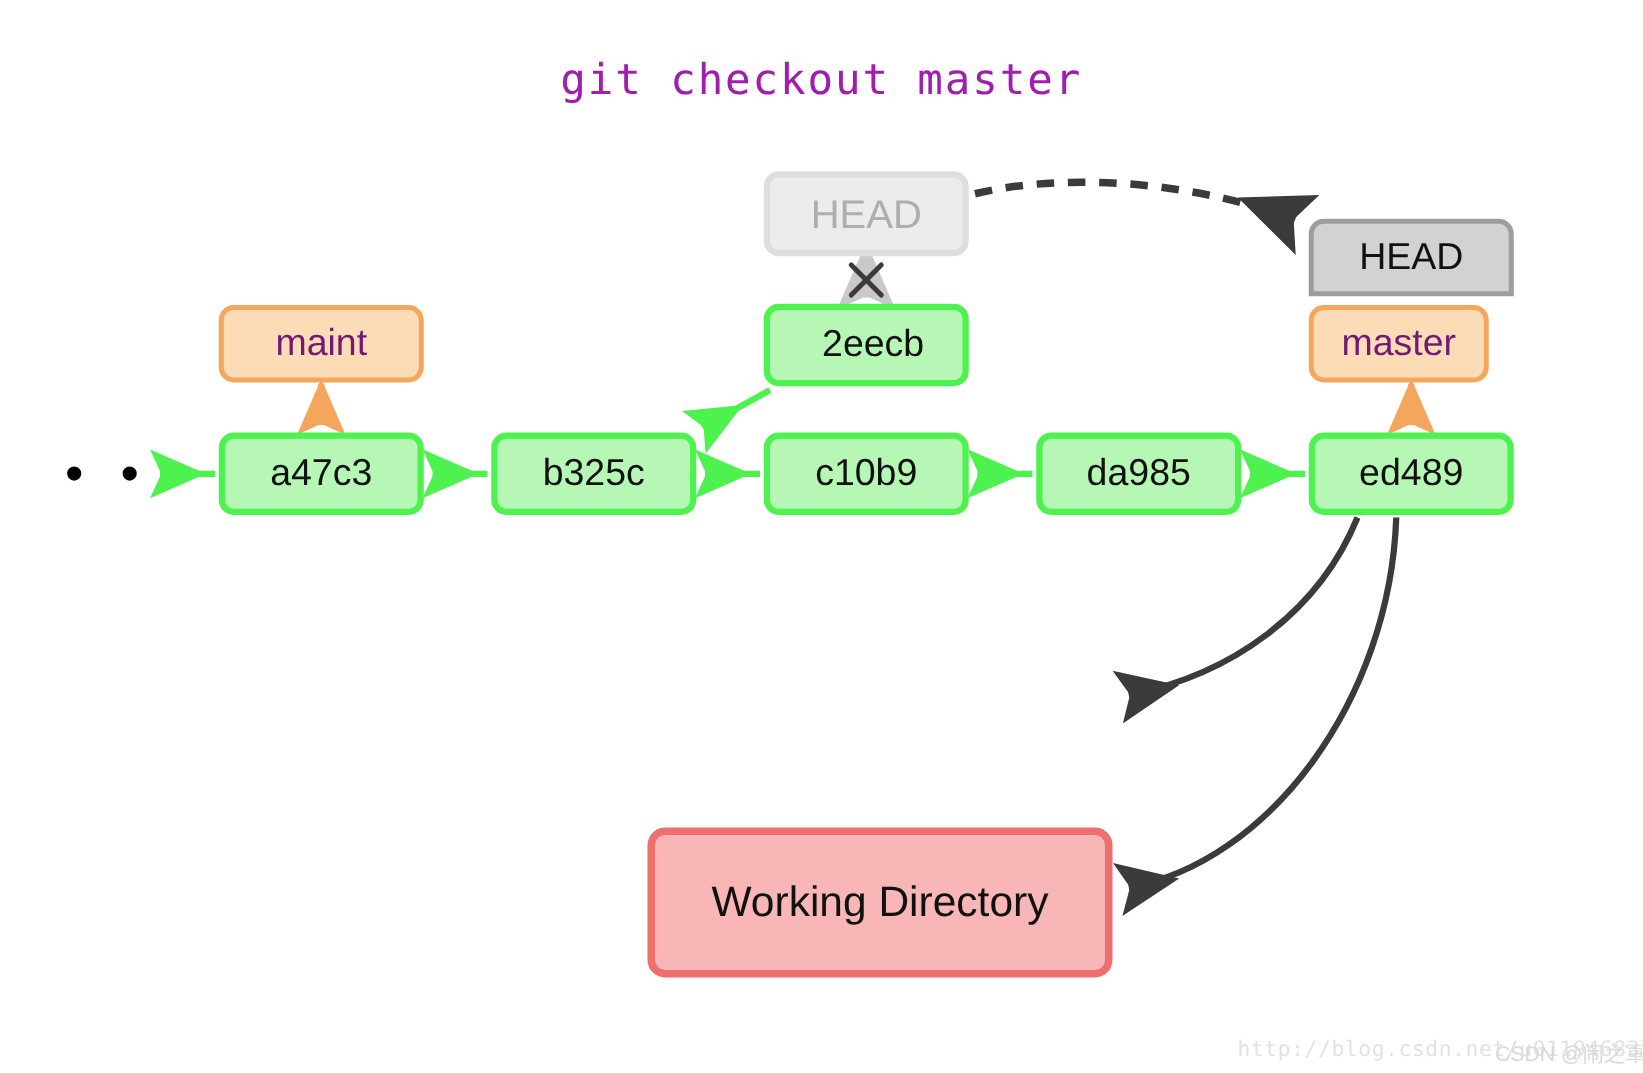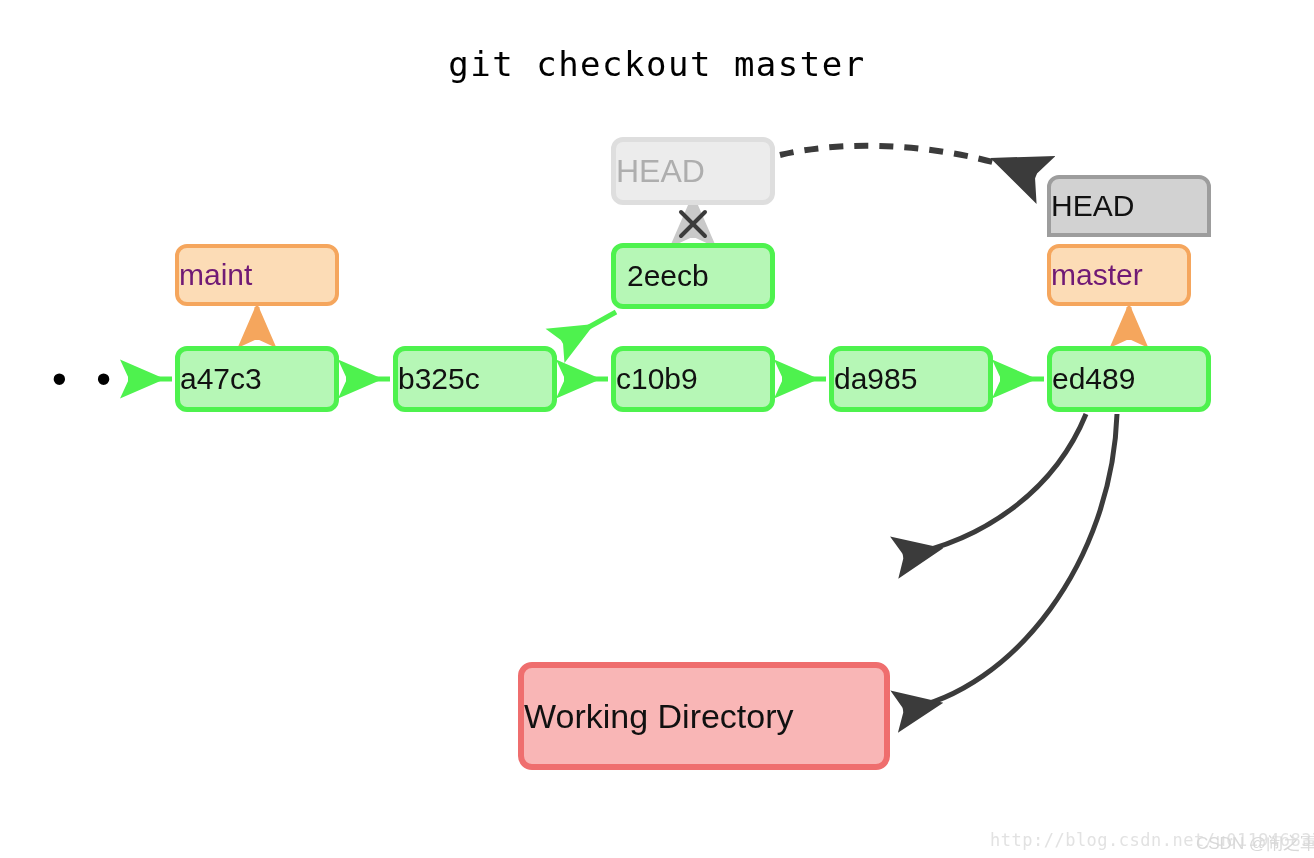--- a/index.html
+++ b/index.html
@@ -29,7 +29,7 @@
     font-family: "DejaVu Sans Mono", "Liberation Mono", monospace;
     font-size: 34px;
     letter-spacing: 1.5px;
-    color: #000000;
+    color: #a21caf;
     white-space: pre;
   }
   .node {

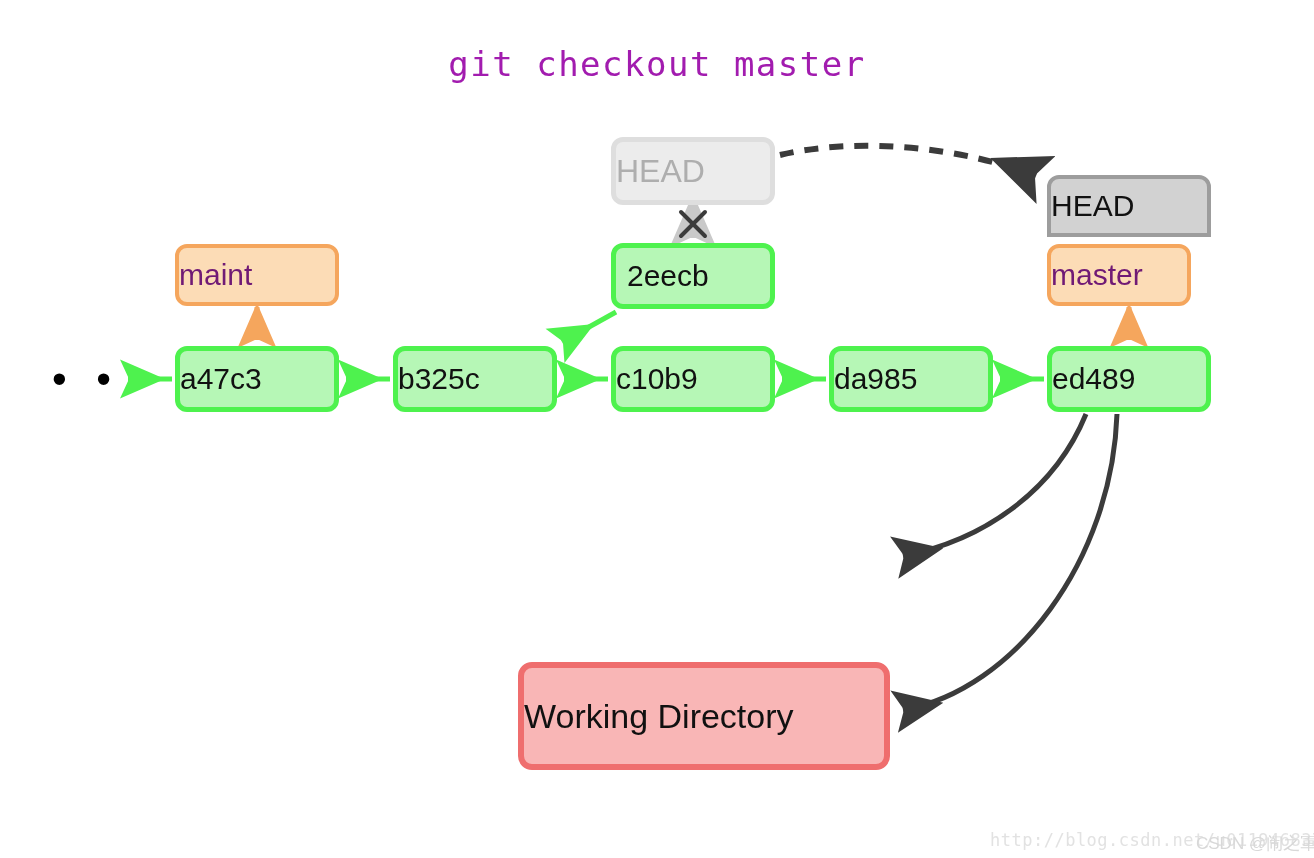--- a/index.html
+++ b/index.html
@@ -37,6 +37,7 @@
     box-sizing: border-box;
     display: flex;
     align-items: center;
+    justify-content: center;
     border-radius: 12px;
     white-space: nowrap;
   }

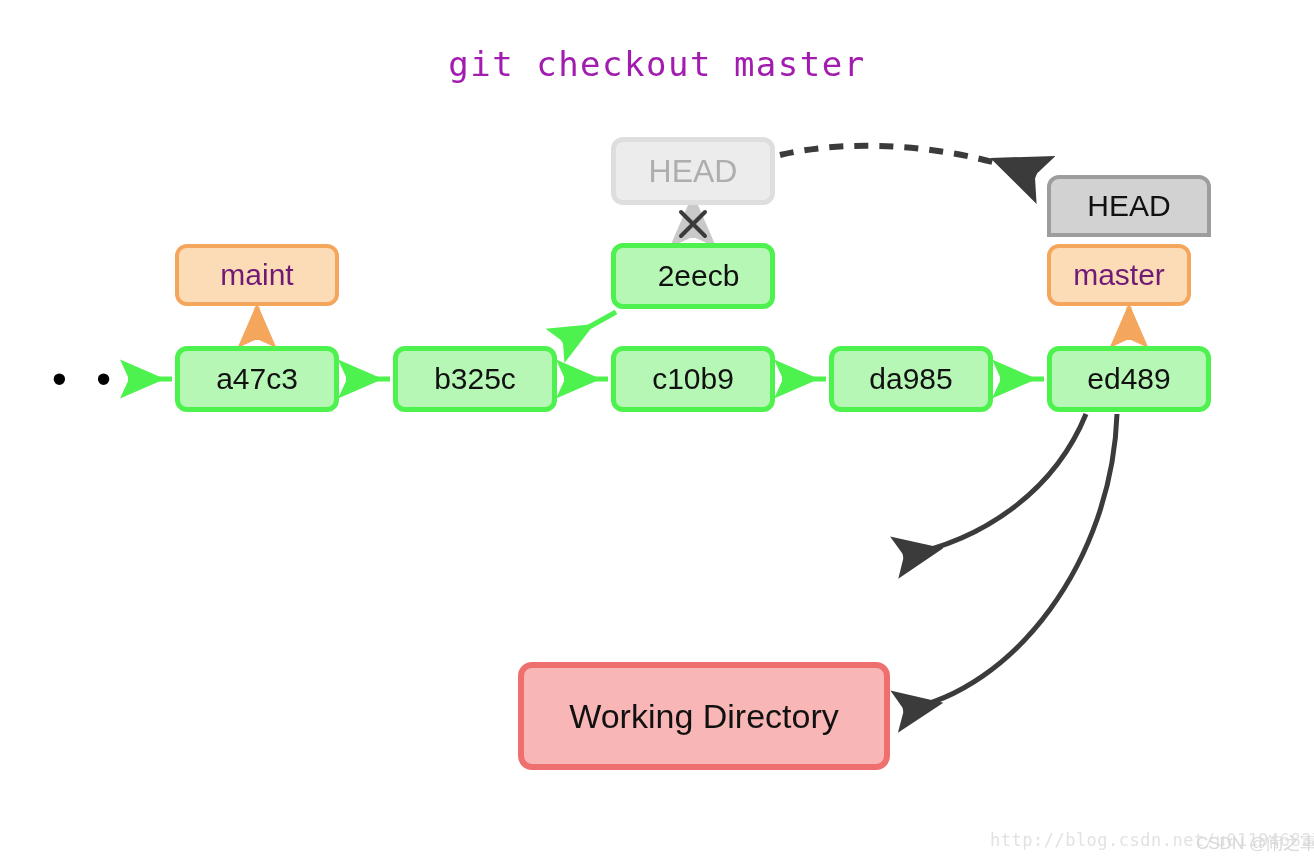--- a/index.html
+++ b/index.html
@@ -214,7 +214,7 @@
   </div>
 
 
-  <div class="node area-work" style="left:518px; top:662px; width:372px; height:108px;">
+  <div class="node area-work" style="left:518px; top:662px; width:372px; height:120px;">
     <span>Working Directory</span>
   </div>
 

